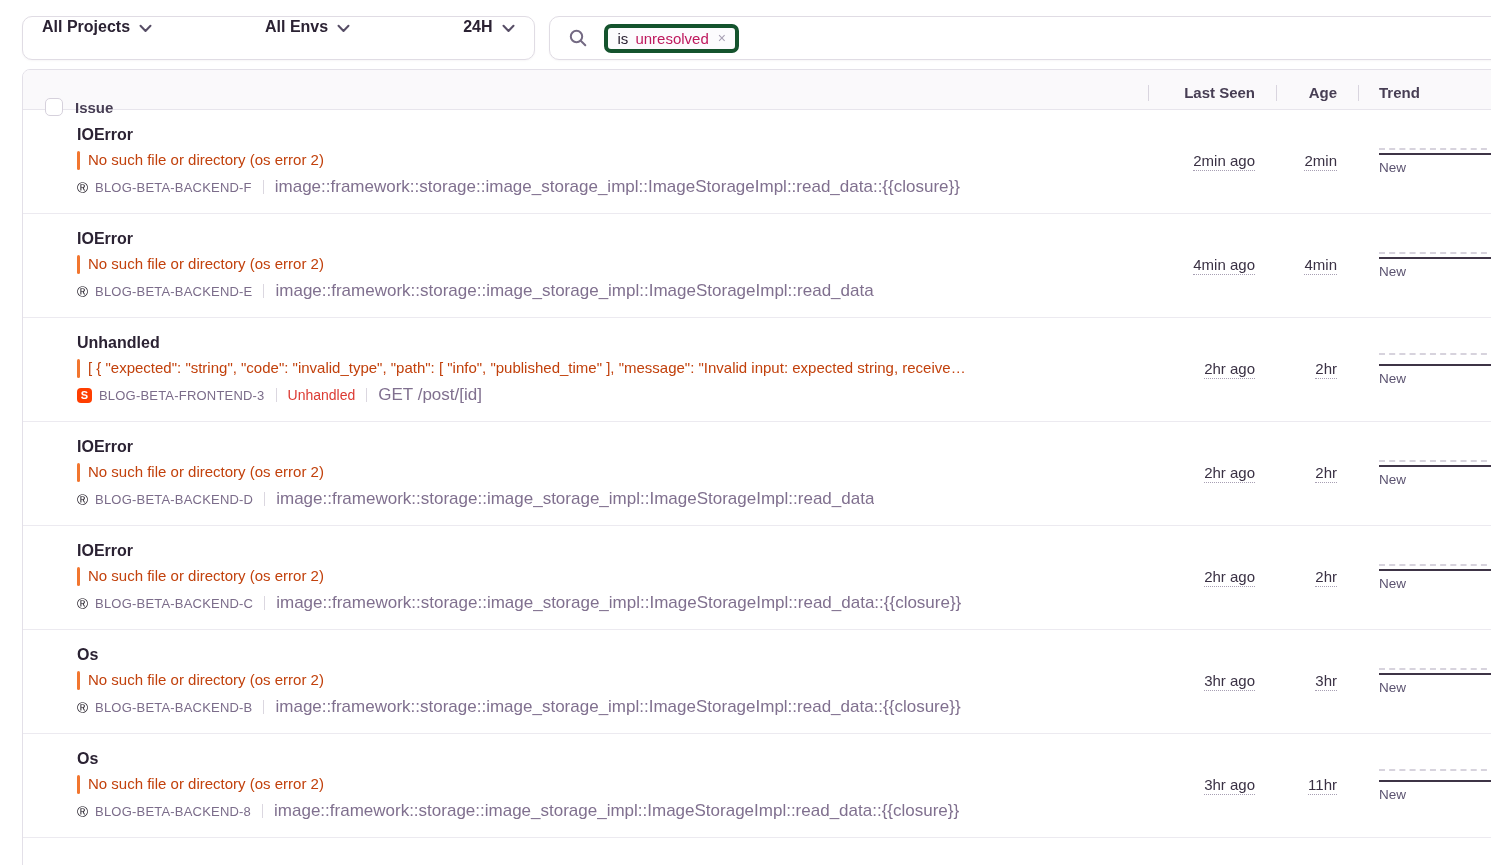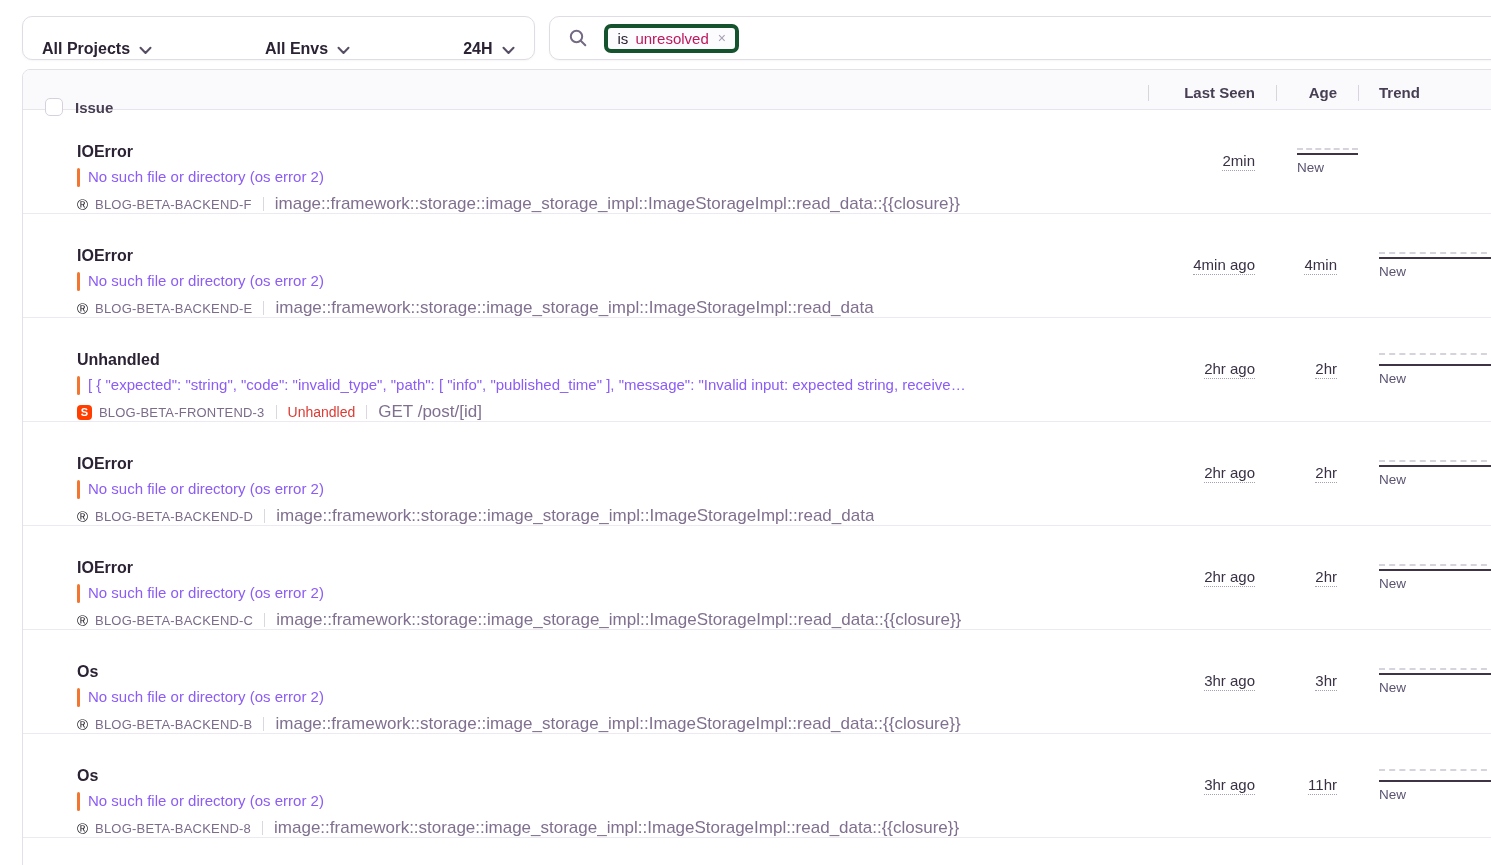--- a/index.html
+++ b/index.html
@@ -27,7 +27,7 @@
   }
   .filter-group {
     display: flex;
-    align-items: flex-end;
+    align-items: flex-start;
     border: 1px solid #e0dce4;
     border-radius: 10px;
     background: #fff;

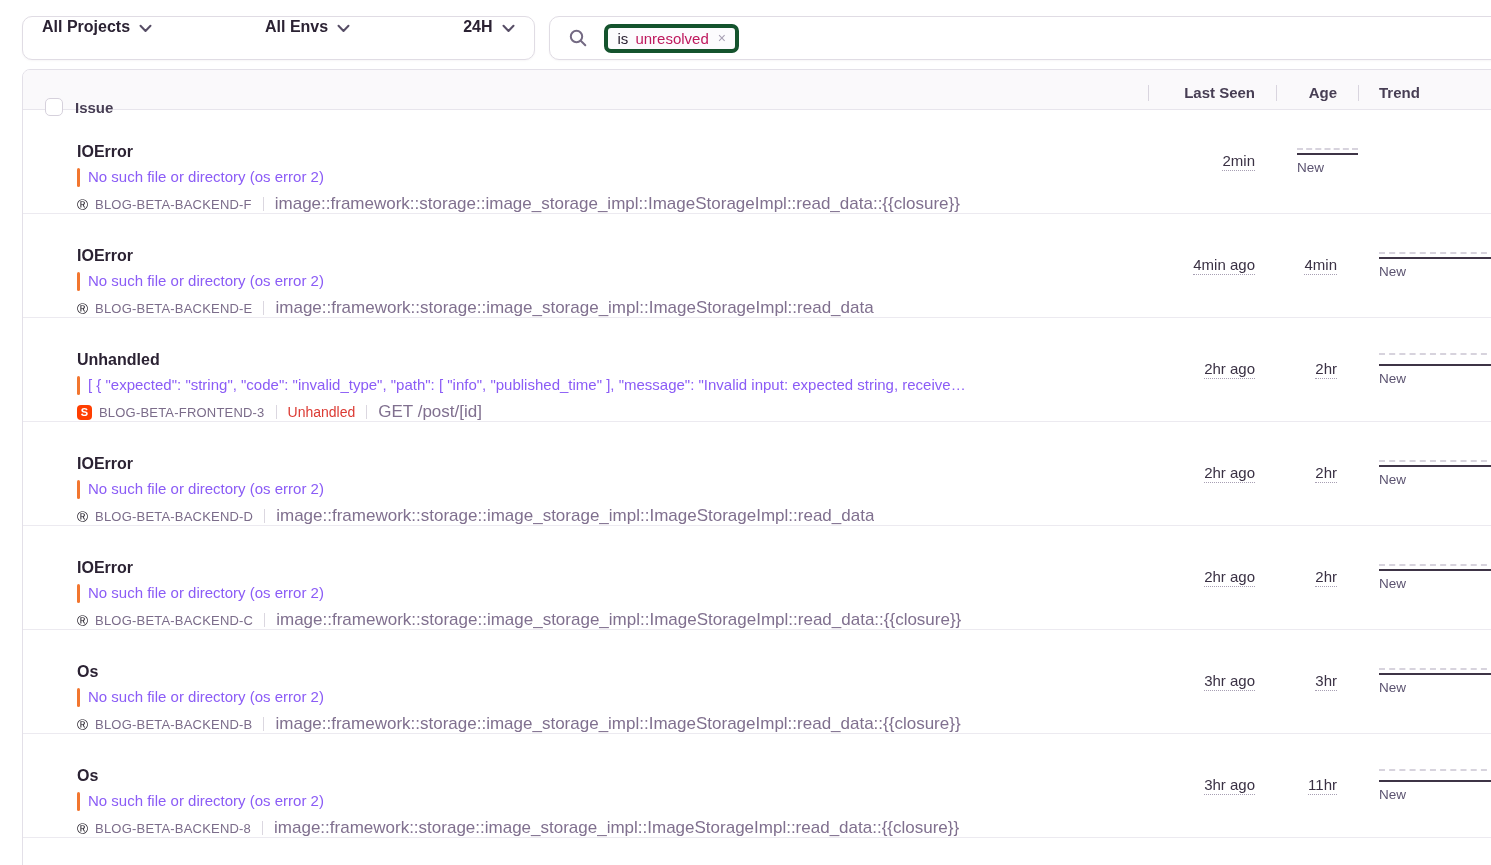--- a/index.html
+++ b/index.html
@@ -156,7 +156,6 @@
     color: #2b2233;
     line-height: 24px;
     white-space: nowrap;
-    margin-top: 17px;
   }
   .row-msg {
     display: flex;

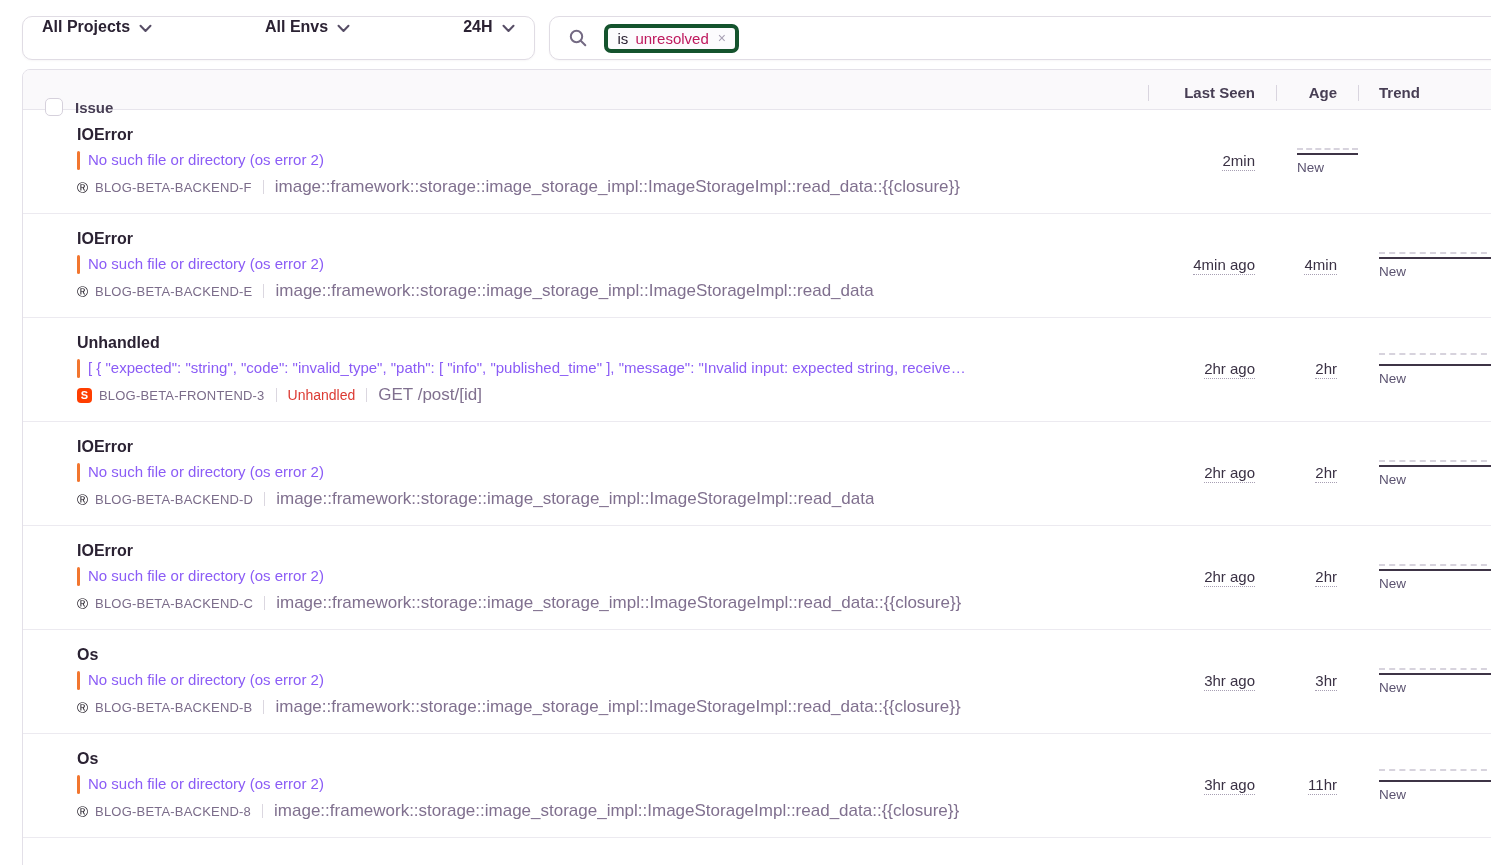--- a/index.html
+++ b/index.html
@@ -163,7 +163,7 @@
     gap: 8px;
     line-height: 26px;
     font-size: 15px;
-    color: #8b5cf6;
+    color: #c2410c;
     white-space: nowrap;
     overflow: hidden;
   }

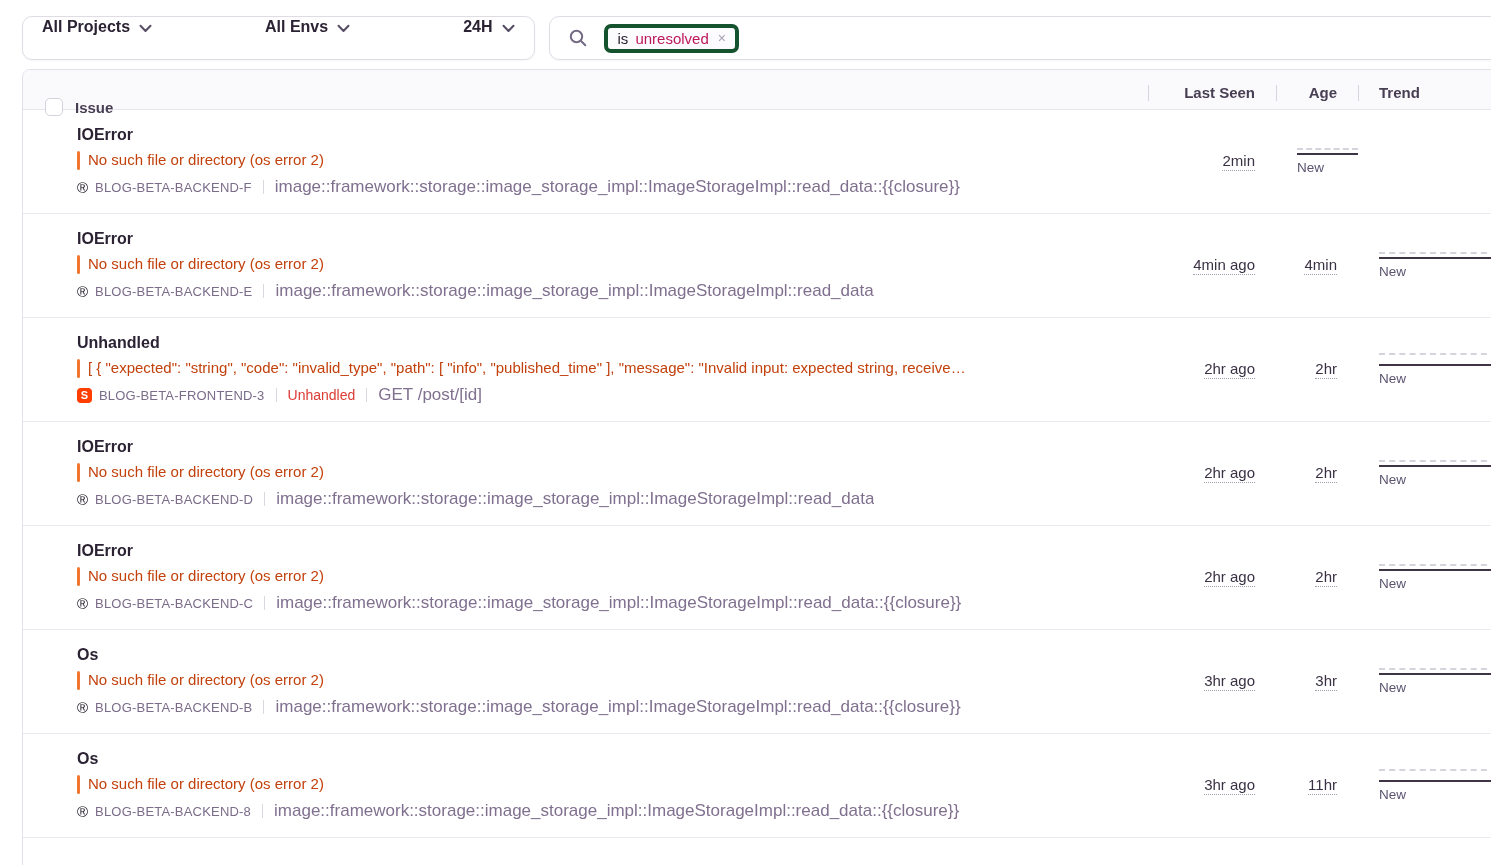--- a/index.html
+++ b/index.html
@@ -323,6 +323,9 @@
           <span class="culprit">image::framework::storage::image_storage_impl::ImageStorageImpl::read_data::{{closure}}</span>
         </div>
       </div>
+      <div class="cell-seen">
+            <span class="tip-underline">2min ago</span>
+          </div>
       <div class="cell-age">
             <span class="tip-underline">2min</span>
           </div>

